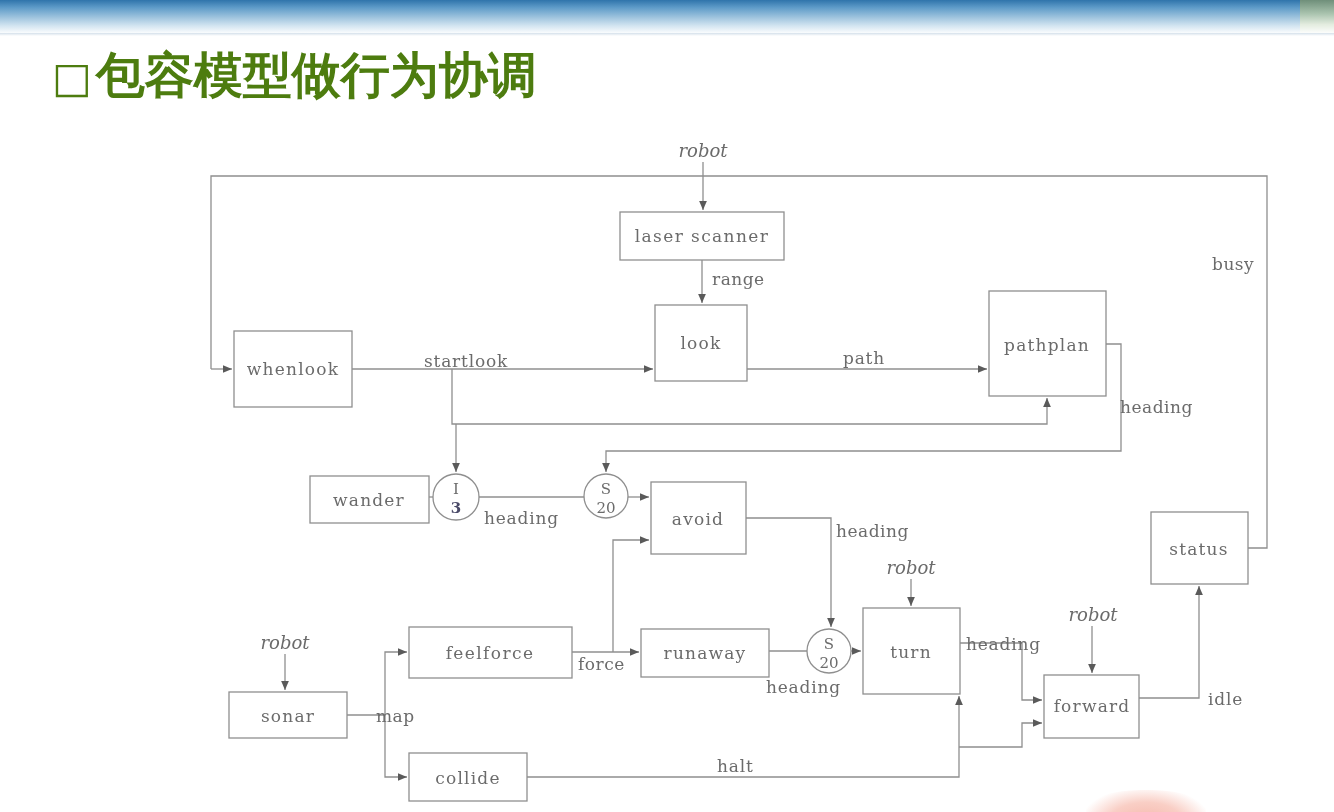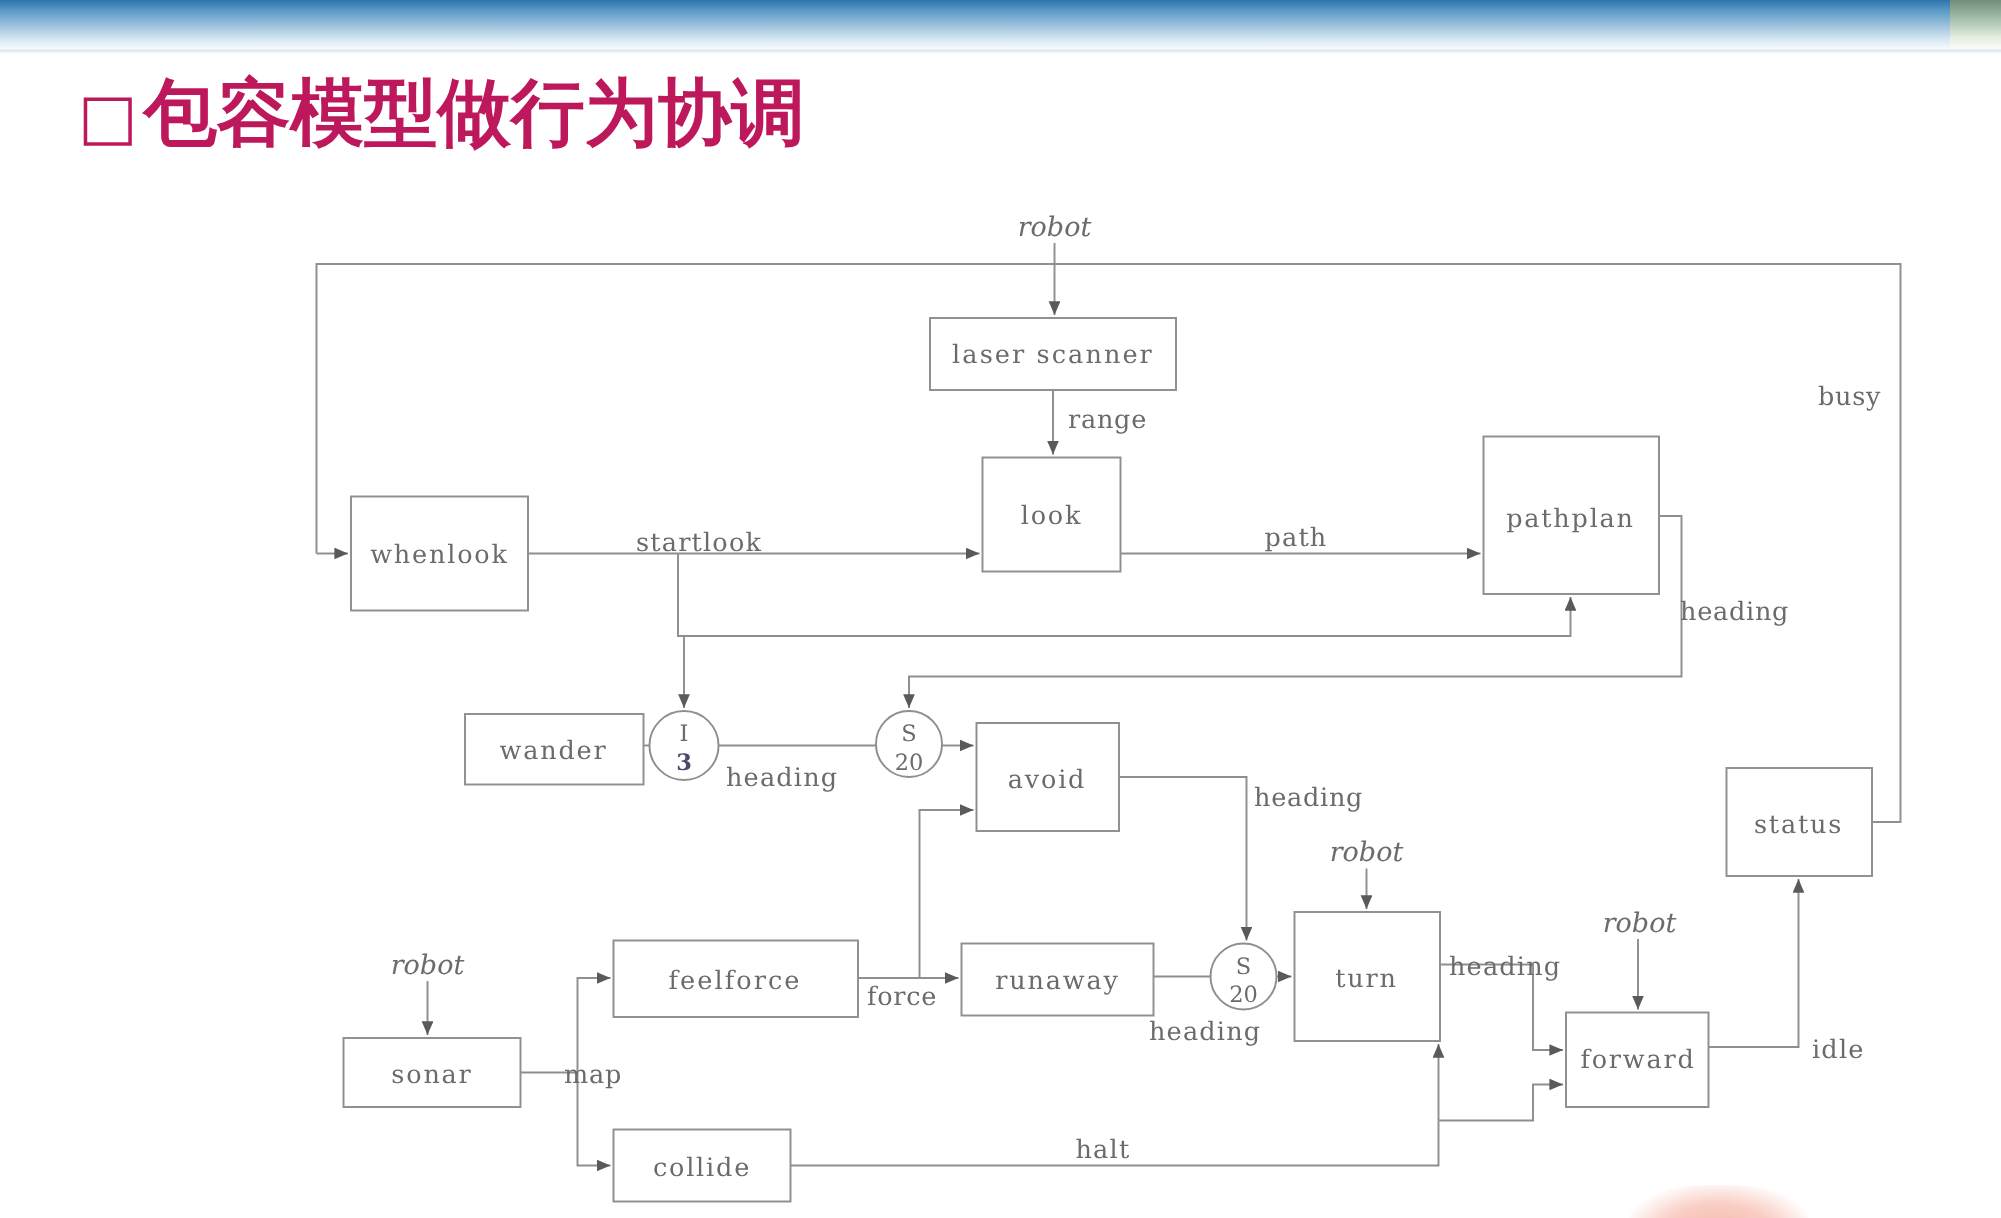--- a/index.html
+++ b/index.html
@@ -29,7 +29,7 @@
     position:absolute; left:52px; top:46px;
     font-family:"DejaVu Sans", sans-serif;
     font-size:49px; line-height:60px;
-    color:#be185d; font-weight:700;
+    color:#4d7c0f; font-weight:700;
     white-space:nowrap; letter-spacing:0px;
   }
   #title .bullet {

